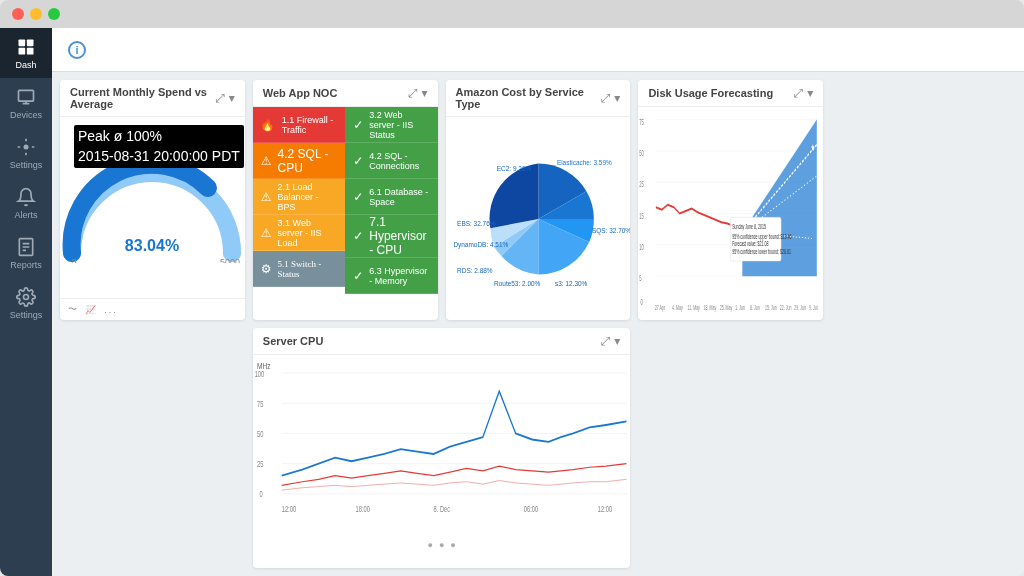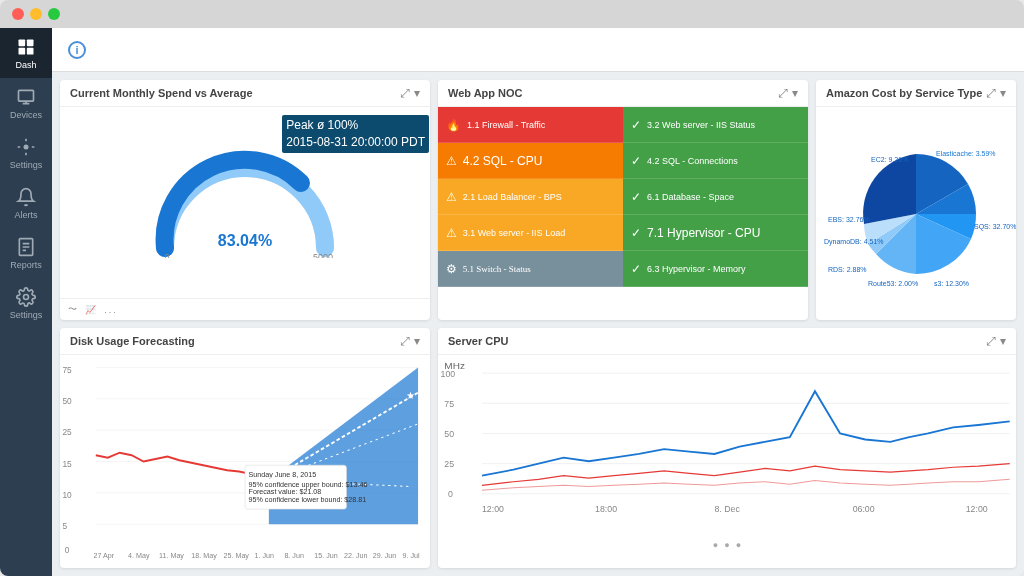--- a/index.html
+++ b/index.html
@@ -105,7 +105,7 @@
     .dashboard-grid {
       flex: 1;
       display: grid;
-      grid-template-columns: 1fr 1fr;
+      grid-template-columns: 1fr 1fr 1fr 1fr 1fr;
       grid-template-rows: 1fr 1fr;
       gap: 8px;
       padding: 8px;

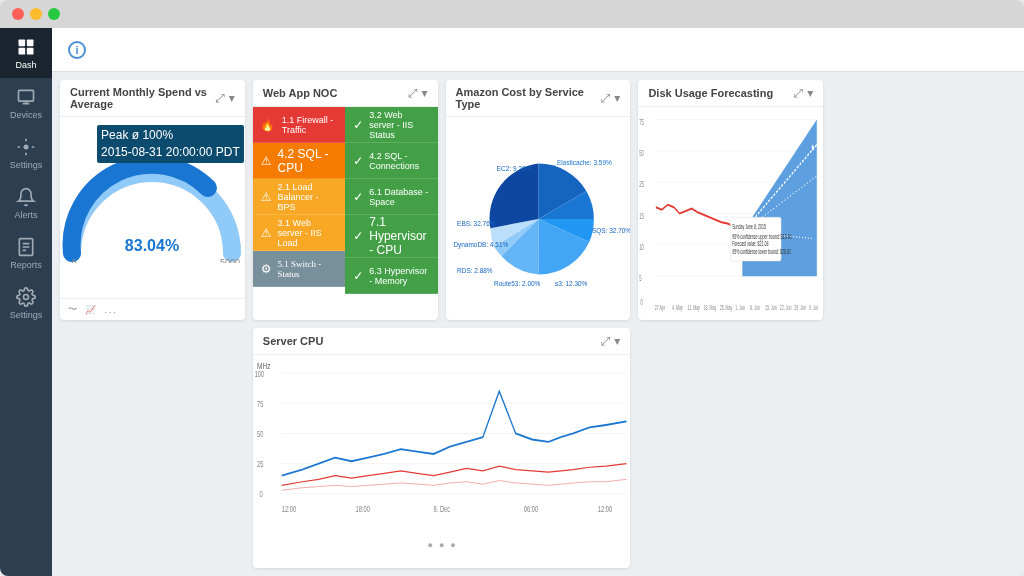--- a/index.html
+++ b/index.html
@@ -155,9 +155,9 @@
       position: absolute;
       top: 8px;
       right: 1px;
-      background: #0c4a6e;
+      background: #000000;
       color: white;
-      font-size: 12px;
+      font-size: 14px;
       padding: 2px 4px;
       border-radius: 2px;
       line-height: 1.4;

